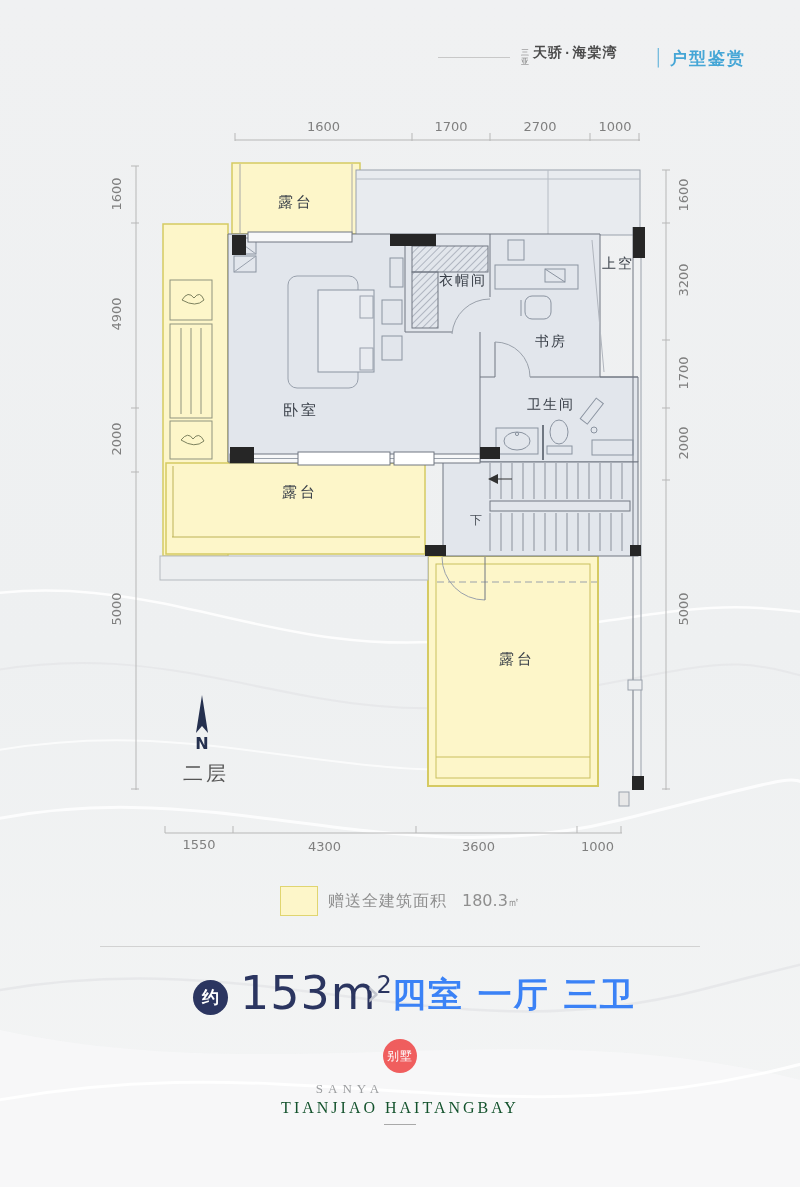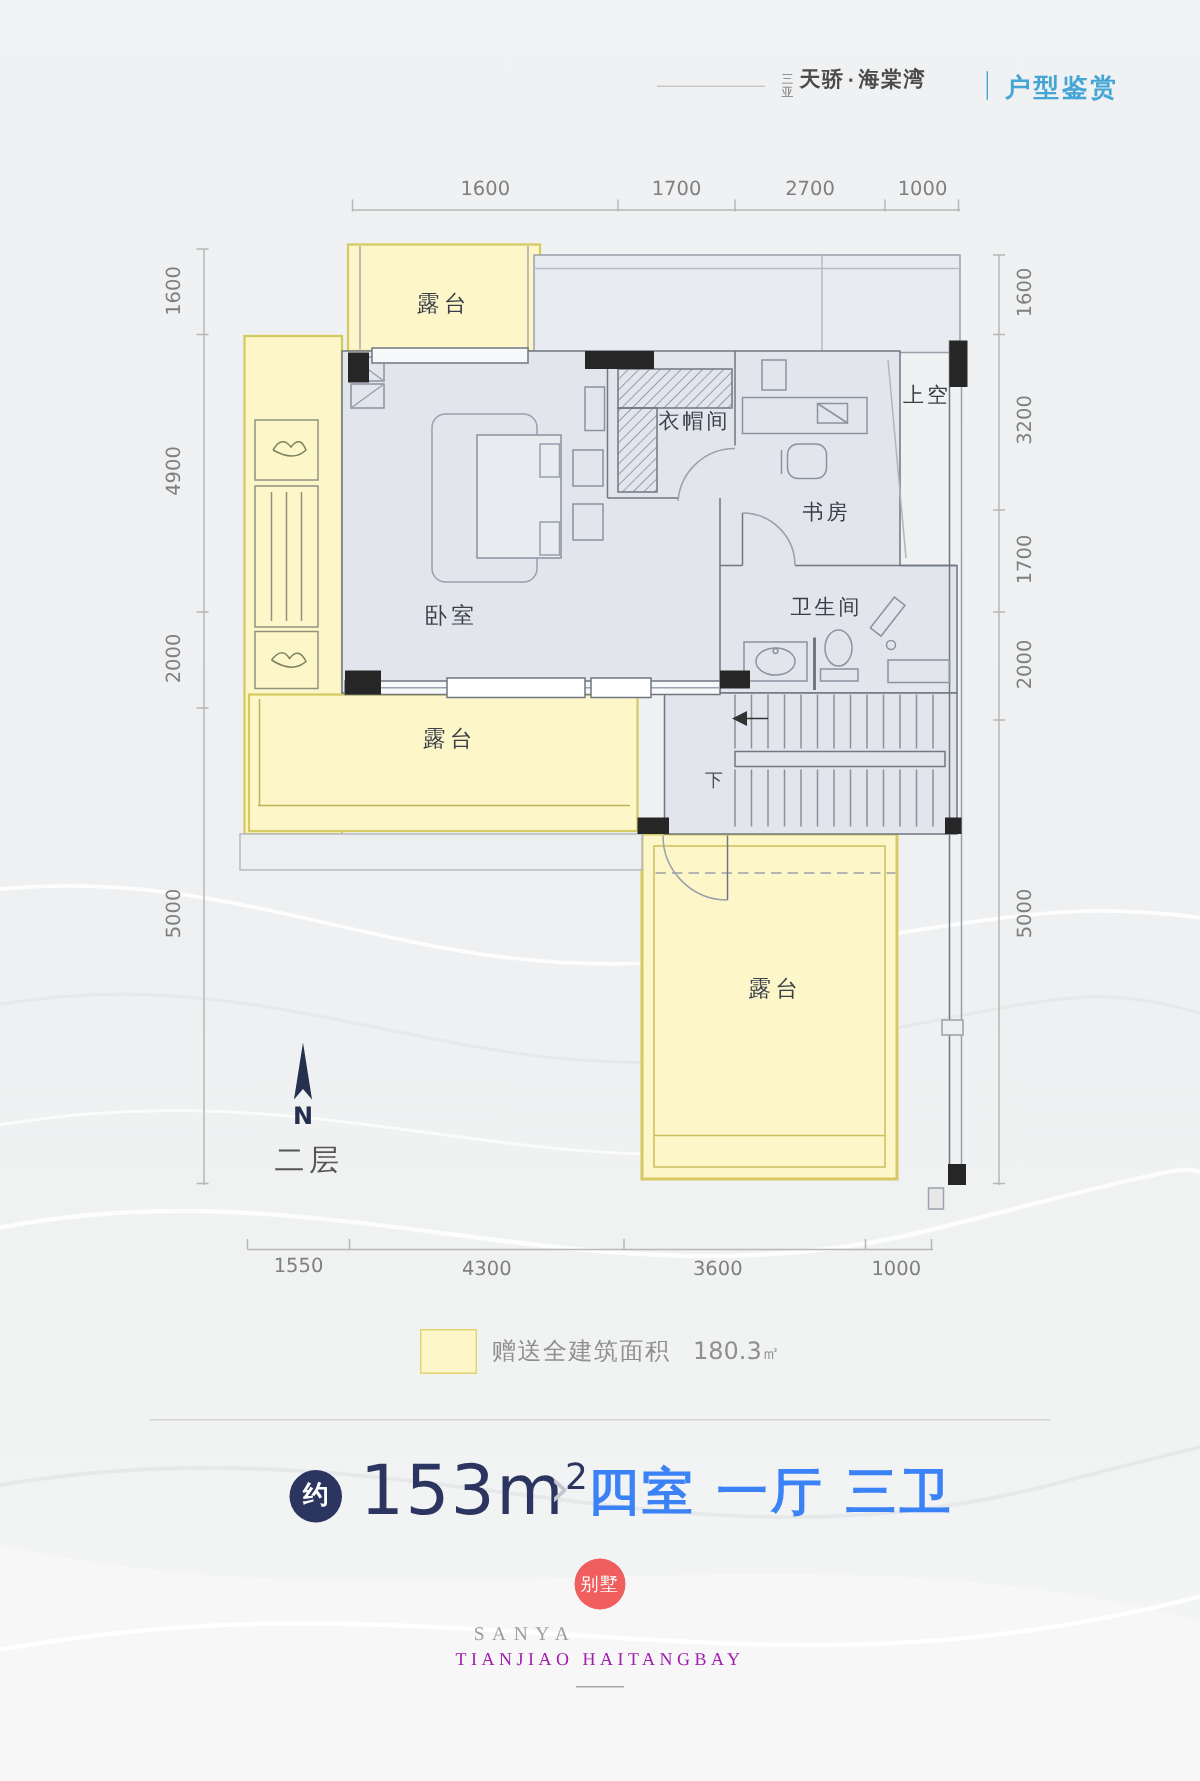--- a/index.html
+++ b/index.html
@@ -49,7 +49,7 @@
   .wm-line1{position:absolute;left:0;top:1081px;width:700px;text-align:center;font-family:"Liberation Serif","DejaVu Serif",serif;
     font-size:13px;letter-spacing:5px;color:#9c9ea0;}
   .wm-line2{position:absolute;left:0;top:1099px;width:800px;text-align:center;font-family:"Liberation Serif","DejaVu Serif",serif;
-    font-size:12px;letter-spacing:3px;color:#a21caf;}
+    font-size:16px;letter-spacing:3px;color:#14532d;}
   .wm-rule{position:absolute;left:384px;top:1124px;width:32px;height:1px;background:#a9a9a9;}
 </style>
 </head>

